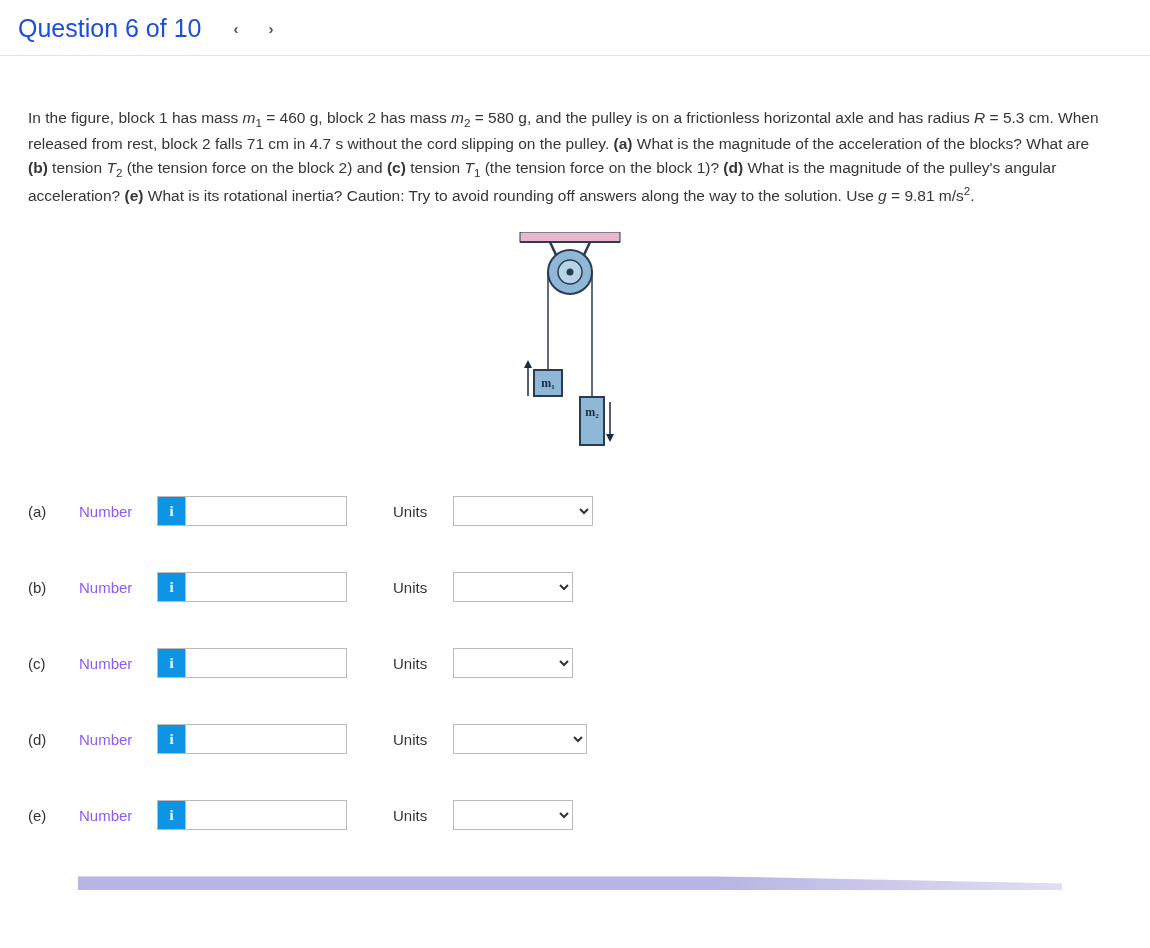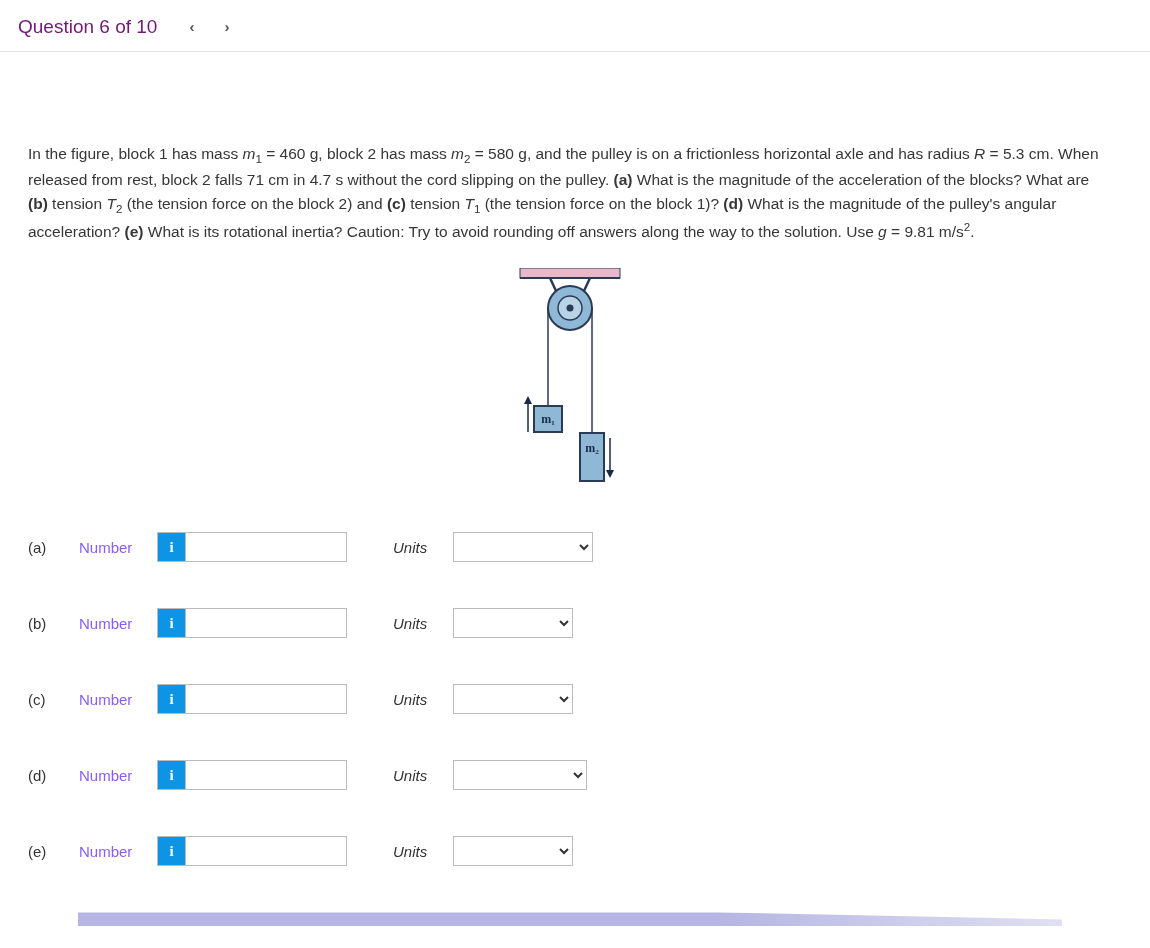--- a/index.html
+++ b/index.html
@@ -18,8 +18,8 @@
     gap: 28px;
   }
   .header-title {
-    color: #701a75;
-    font-size: 19px;
+    color: #1d4ed8;
+    font-size: 25px;
   }
   .nav-arrows {
     display: flex;

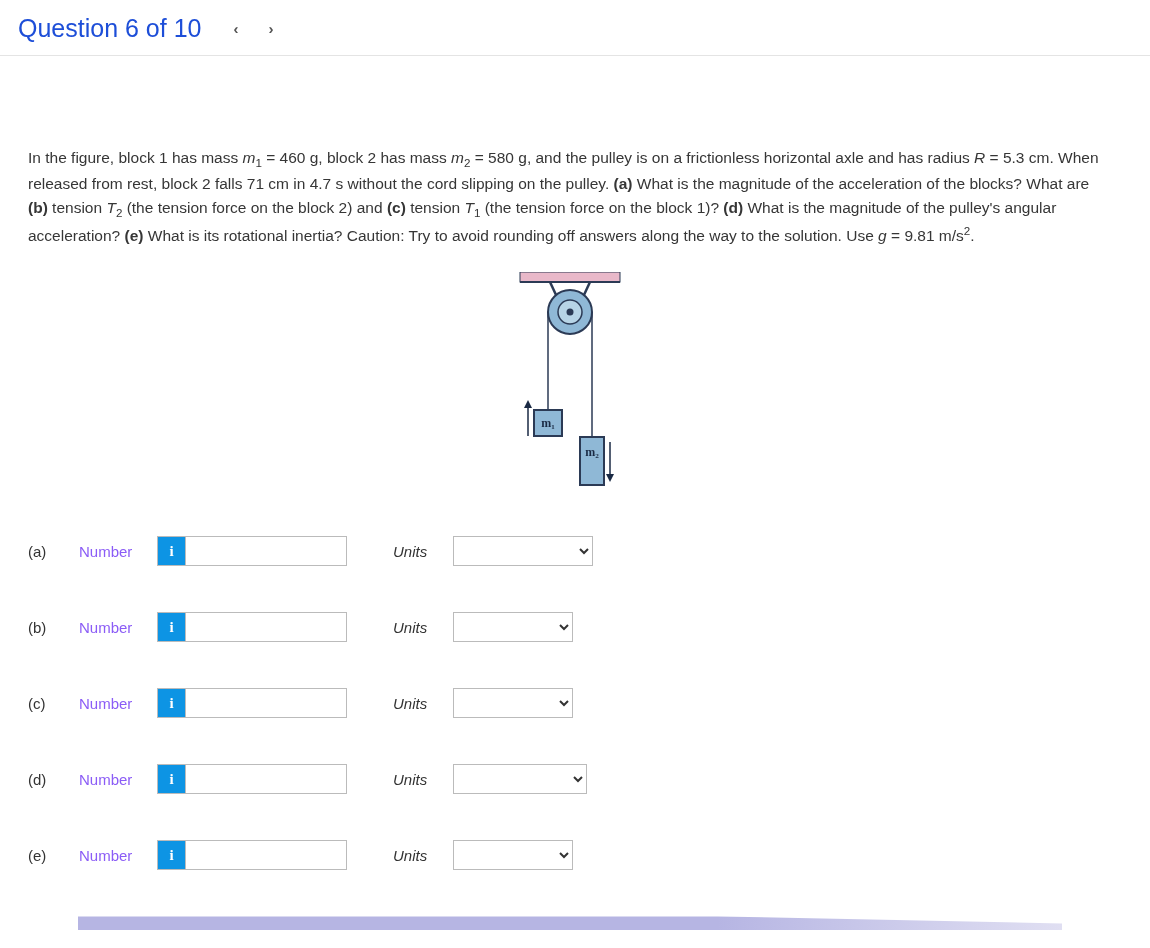--- a/index.html
+++ b/index.html
@@ -37,7 +37,6 @@
     color: #363636;
     line-height: 1.55;
     font-size: 15.5px;
-    margin-top: 40px;
   }
   .problem i { font-style: italic; }
   .problem sub { font-size: 0.75em; }

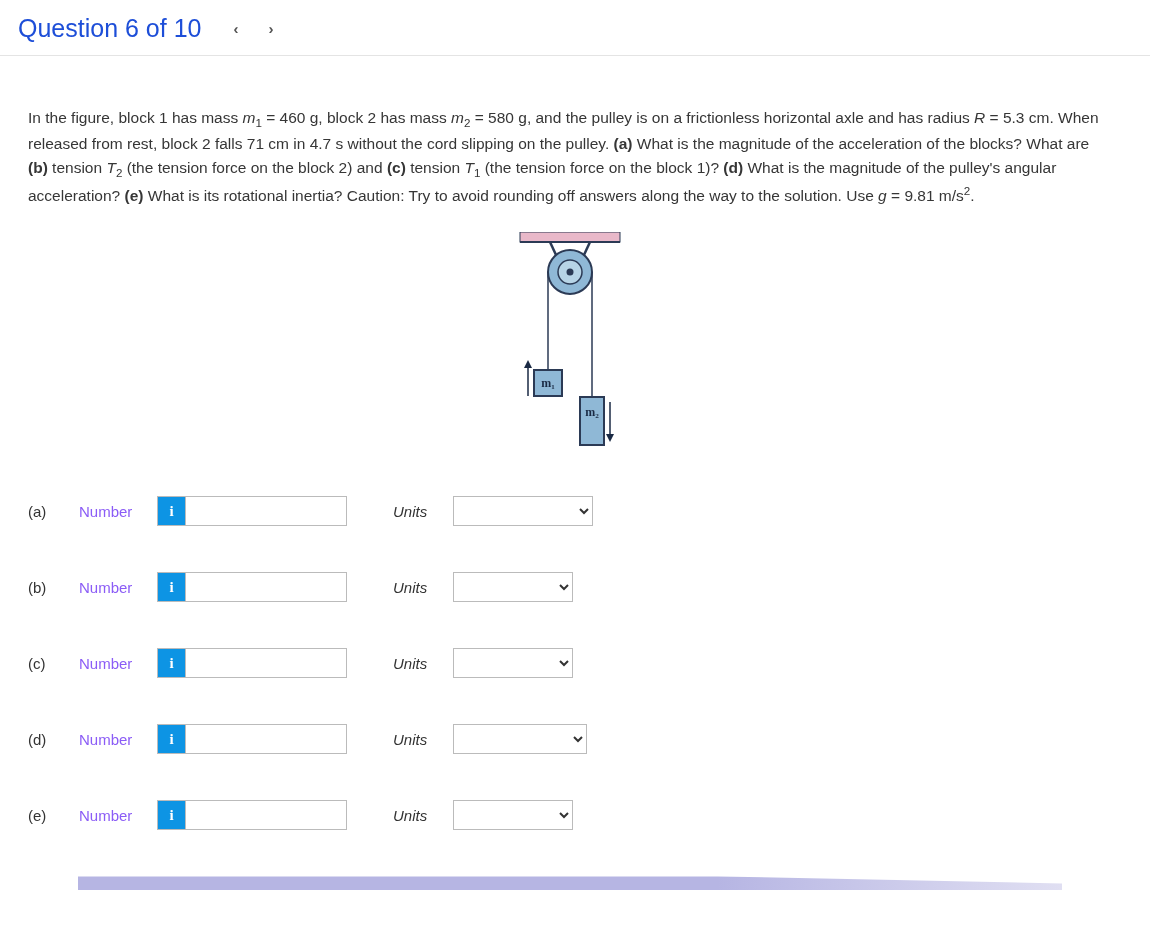--- a/index.html
+++ b/index.html
@@ -91,7 +91,6 @@
     margin-left: 30px;
     width: 44px;
     color: #333;
-    font-style: italic;
   }
   .units-select {
     height: 30px;

